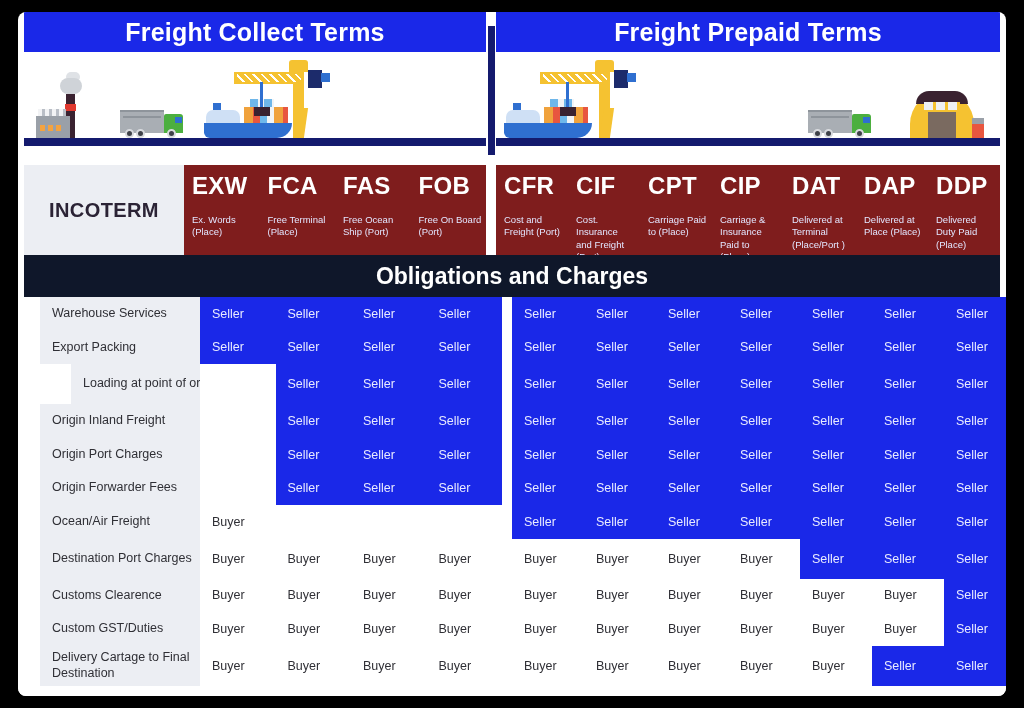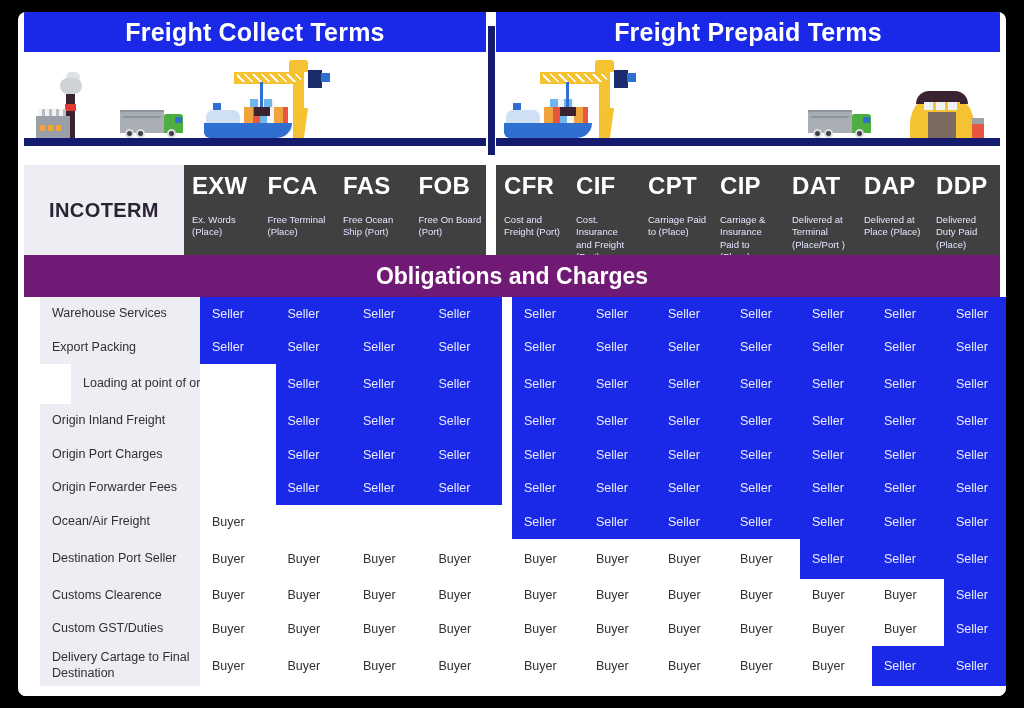--- a/index.html
+++ b/index.html
@@ -57,7 +57,7 @@
     display: flex; align-items: center; justify-content: center;
     font-size: 20px; font-weight: bold; letter-spacing: .4px;
   }
-  .term-block { position: absolute; top: 0; height: 104px; background: #404040; display: flex; }
+  .term-block { position: absolute; top: 0; height: 104px; background: #7f1d1d; display: flex; }
   .term-block.left  { left: 166px; width: 302px; }
   .term-block.right { left: 478px; width: 504px; }
   .term {

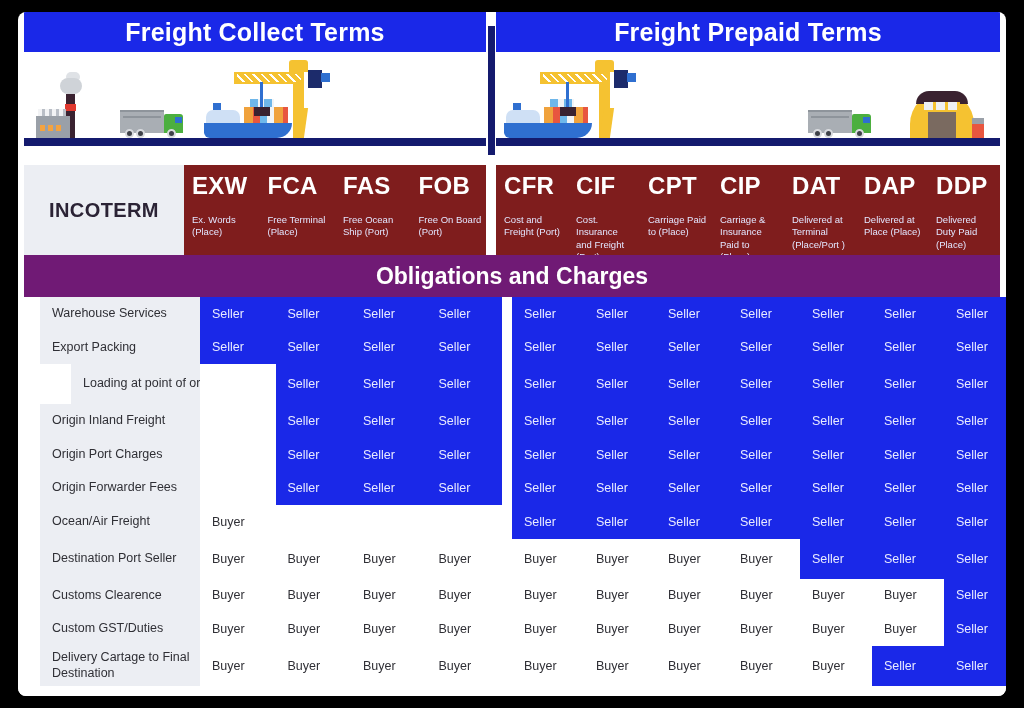--- a/index.html
+++ b/index.html
@@ -69,7 +69,7 @@
   
   #oblig {
     position: absolute; left: 6px; top: 243px; width: 976px; height: 42px;
-    background: #701a75; color: #fff;
+    background: #0f172a; color: #fff;
     display: flex; align-items: center; justify-content: center;
     font-size: 23px; font-weight: bold;
   }

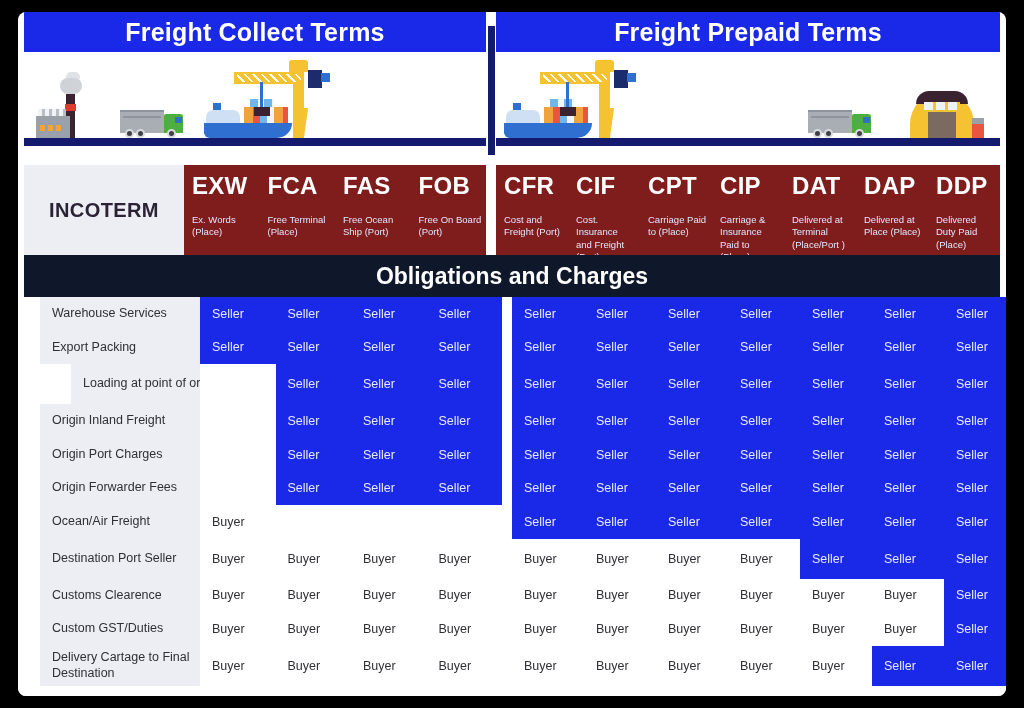--- a/index.html
+++ b/index.html
@@ -419,7 +419,7 @@
           </div>
         </div>
         <div class="mrow" style="top: 241.6px; height: 40px;">
-          <div class="rowlabel" style="top: 0px; height: 40px;">Destination Port Seller</div>
+          <div class="rowlabel" style="top: 0px; height: 40px;">Destination Port Charges</div>
           <div class="cellgrid left">
             <div class="cell buyer">Buyer</div>
             <div class="cell buyer">Buyer</div>

